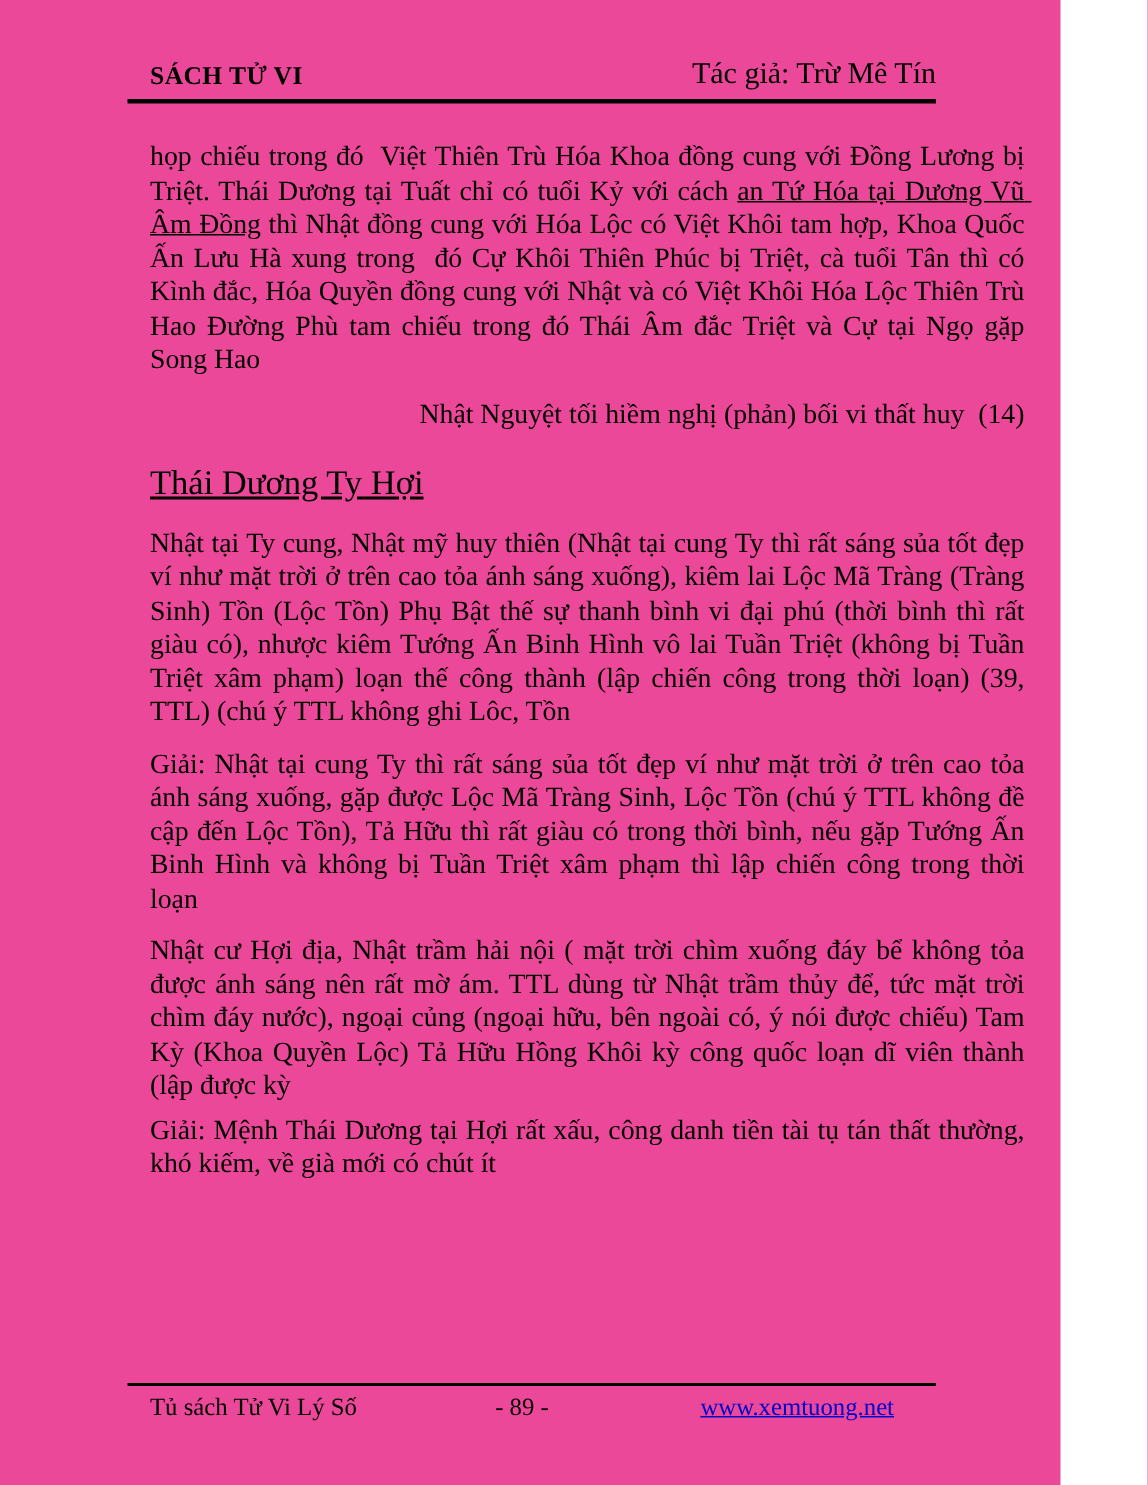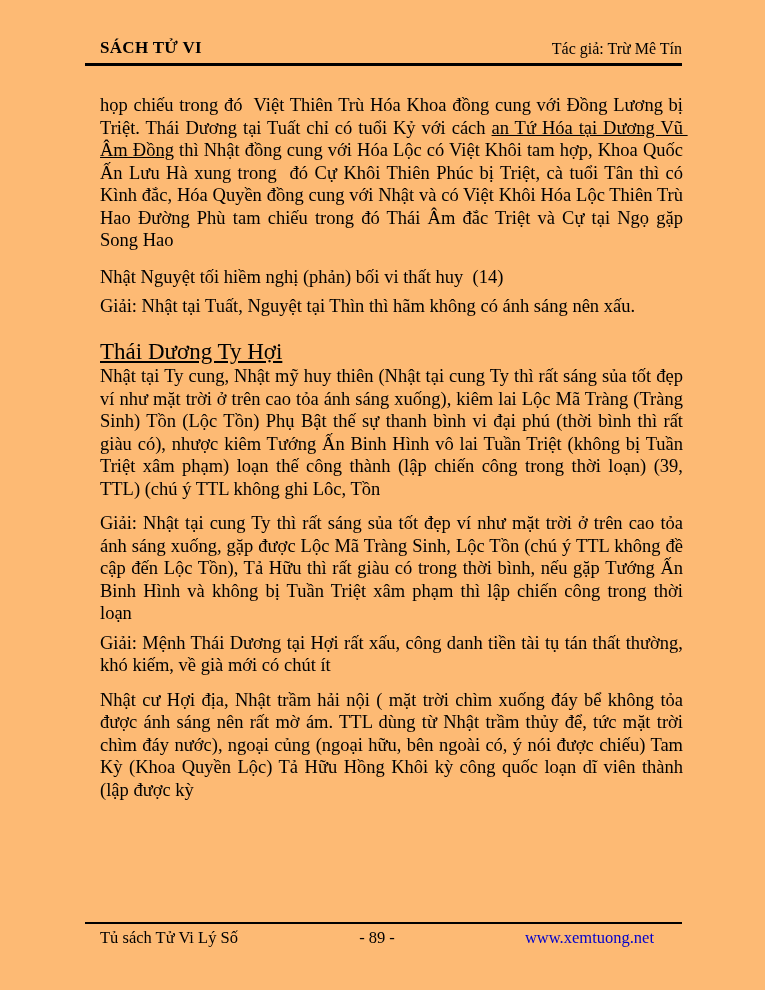--- a/index.html
+++ b/index.html
@@ -9,7 +9,7 @@
     font-family: "Liberation Serif", serif;
     color: #000;
   }
-  .page { position: relative; width: 765px; height: 990px; overflow: hidden; background: #fdba74; }
+  .page { position: relative; width: 707px; height: 990px; overflow: hidden; background: #ec4899; }
 
   
   .header {

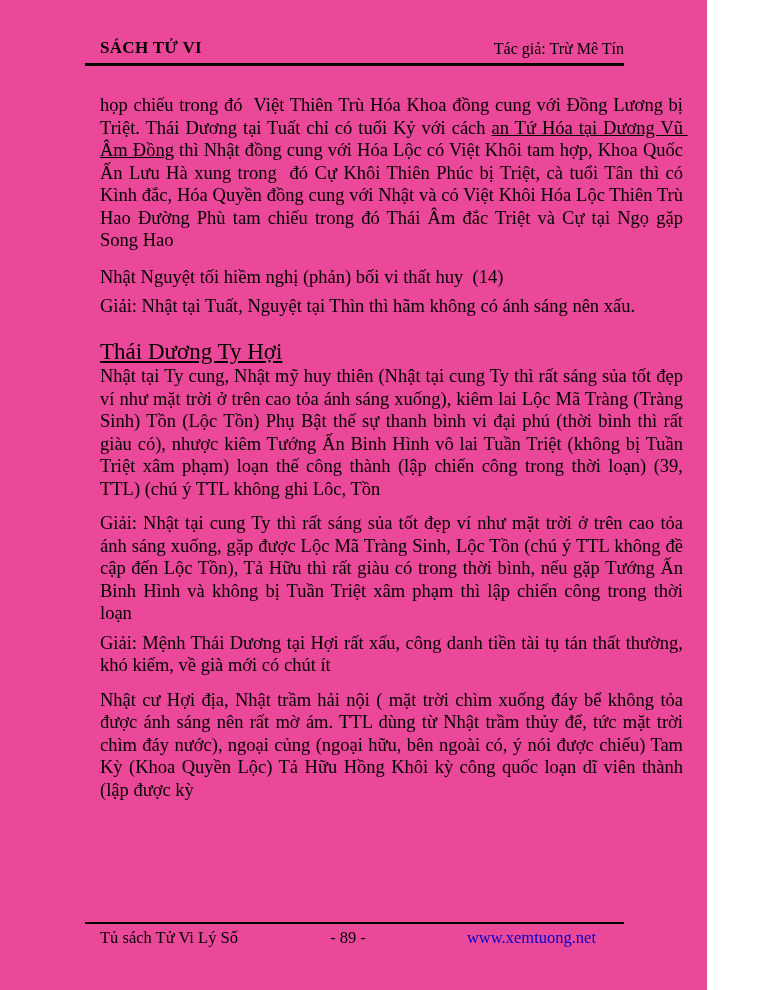--- a/index.html
+++ b/index.html
@@ -19,7 +19,7 @@
     display: flex; justify-content: space-between; align-items: flex-end;
   }
   .header-title { font-weight: bold; font-size: 17px; padding-left: 15px; letter-spacing: 0.3px; }
-  .header-author { font-size: 16px; }
+  .header-author { font-size: 20px; }
 
   
   .content {

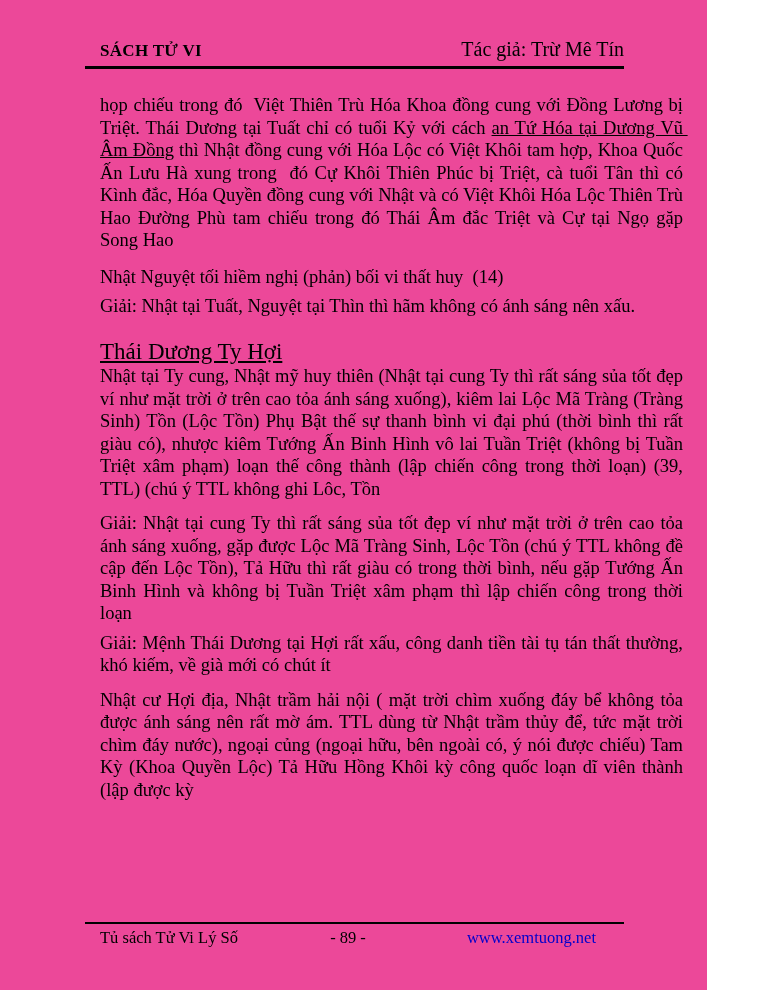--- a/index.html
+++ b/index.html
@@ -27,7 +27,7 @@
     font-size: 18.5px; line-height: 22.5px;
   }
   .para { margin: 0; text-align: justify; white-space: pre-wrap; }
-  .single { text-align: left; }
+  .single { text-align: right; }
   .u { text-decoration: underline; }
   .section-heading { margin: 0; font-size: 23px; font-weight: normal; }
   .section-heading span { text-decoration: underline; }

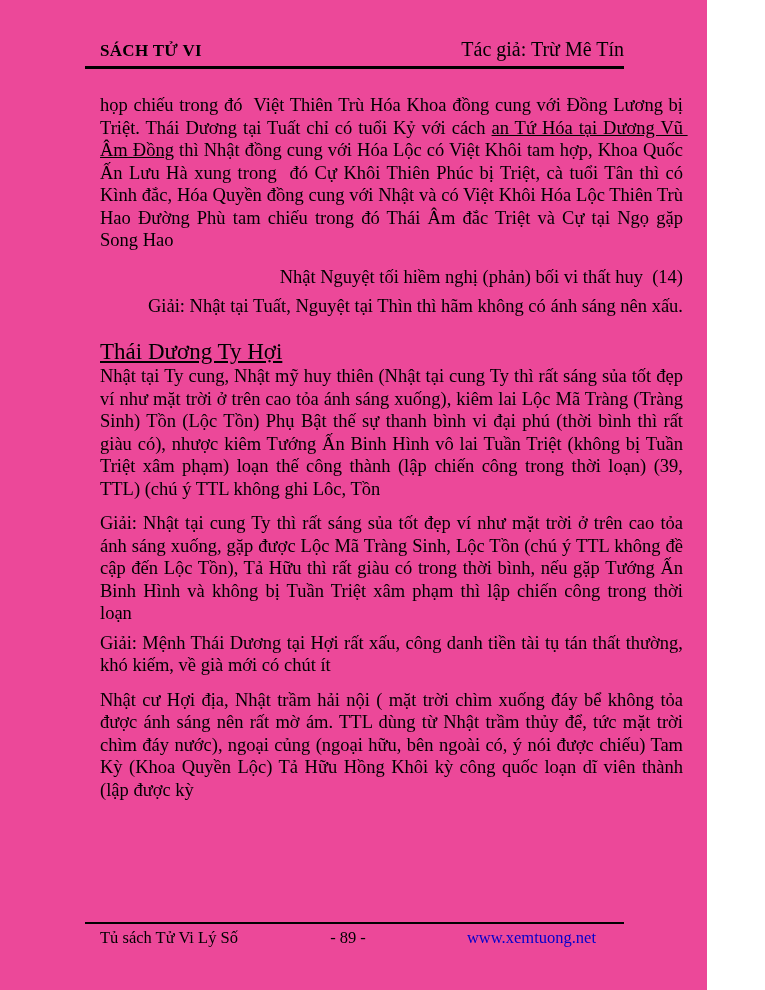--- a/index.html
+++ b/index.html
@@ -69,7 +69,6 @@
     <p class="para"><span>họp chiếu trong đó  Việt Thiên Trù Hóa Khoa đồng cung với Đồng Lương bị Triệt. Thái Dương tại Tuất chỉ có tuổi Kỷ với cách </span><span class="u">an Tứ Hóa tại Dương Vũ Âm Đồng</span><span> thì Nhật đồng cung với Hóa Lộc có Việt Khôi tam hợp, Khoa Quốc Ấn Lưu Hà xung trong  đó Cự Khôi Thiên Phúc bị Triệt, cà tuổi Tân thì có Kình đắc, Hóa Quyền đồng cung với Nhật và có Việt Khôi Hóa Lộc Thiên Trù Hao Đường Phù tam chiếu trong đó Thái Âm đắc Triệt và Cự tại Ngọ gặp Song Hao</span></p>
 
     <p class="para single m-quote1">Nhật Nguyệt tối hiềm nghị (phản) bối vi thất huy  (14)</p>
-    <p class="para single m-giai">Giải: Nhật tại Tuất, Nguyệt tại Thìn thì hãm không có ánh sáng nên xấu.</p>
 
     <h2 class="section-heading m-head"><span>Thái Dương Ty Hợi</span></h2>
 

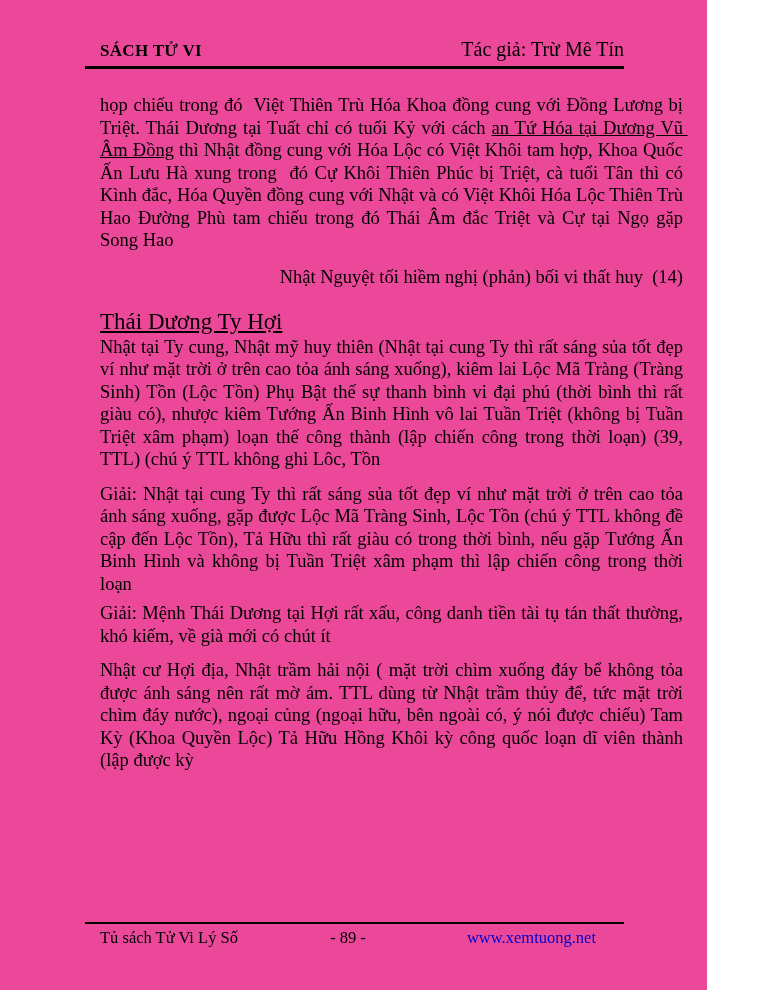--- a/index.html
+++ b/index.html
@@ -35,7 +35,7 @@
   .m-quote1 { margin-top: 14px; }
   .m-giai   { margin-top: 7px; }
   .m-head   { margin-top: 23px; }
-  .m-tight  { margin-top: 2px; }
+  .m-tight  { margin-top: 18px; }
   .m-giai2  { margin-top: 12px; }
   .m-blk3   { margin-top: 10px; }
   .m-blk4   { margin-top: 12px; }

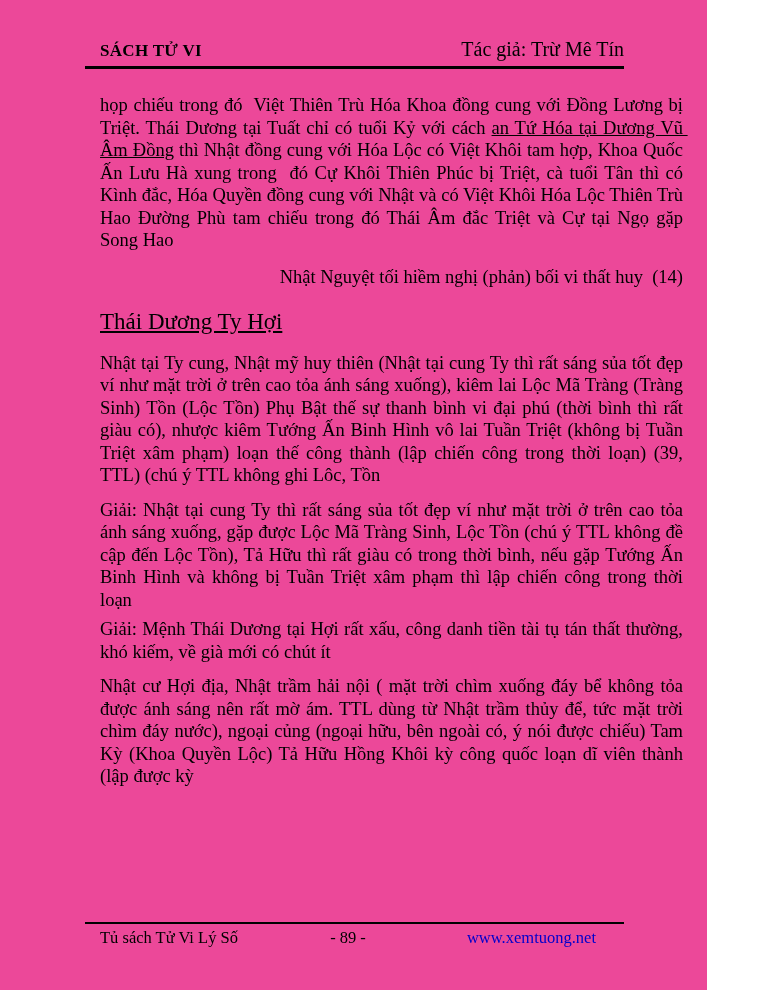--- a/index.html
+++ b/index.html
@@ -76,9 +76,9 @@
     <p class="para m-giai2">Giải: Nhật tại cung Ty thì rất sáng sủa tốt đẹp ví như mặt trời ở trên cao tỏa ánh sáng xuống, gặp được Lộc Mã Tràng Sinh, Lộc Tồn (chú ý TTL không đề cập đến Lộc Tồn), Tả Hữu thì rất giàu có trong thời bình, nếu gặp Tướng Ấn Binh Hình và không bị Tuần Triệt xâm phạm thì lập chiến công trong thời loạn</p>
 
 
+    <p class="para m-blk5">Nhật cư Hợi địa, Nhật trầm hải nội ( mặt trời chìm xuống đáy bể không tỏa được ánh sáng nên rất mờ ám. TTL dùng từ Nhật trầm thủy để, tức mặt trời chìm đáy nước), ngoại củng (ngoại hữu, bên ngoài có, ý nói được chiếu) Tam Kỳ (Khoa Quyền Lộc) Tả Hữu Hồng Khôi kỳ công quốc loạn dĩ viên thành (lập được kỳ</p>
+
     <p class="para m-giai">Giải: Mệnh Thái Dương tại Hợi rất xấu, công danh tiền tài tụ tán thất thường, khó kiếm, về già mới có chút ít</p>
-
-    <p class="para m-blk5">Nhật cư Hợi địa, Nhật trầm hải nội ( mặt trời chìm xuống đáy bể không tỏa được ánh sáng nên rất mờ ám. TTL dùng từ Nhật trầm thủy để, tức mặt trời chìm đáy nước), ngoại củng (ngoại hữu, bên ngoài có, ý nói được chiếu) Tam Kỳ (Khoa Quyền Lộc) Tả Hữu Hồng Khôi kỳ công quốc loạn dĩ viên thành (lập được kỳ</p>
 
   </div>
 

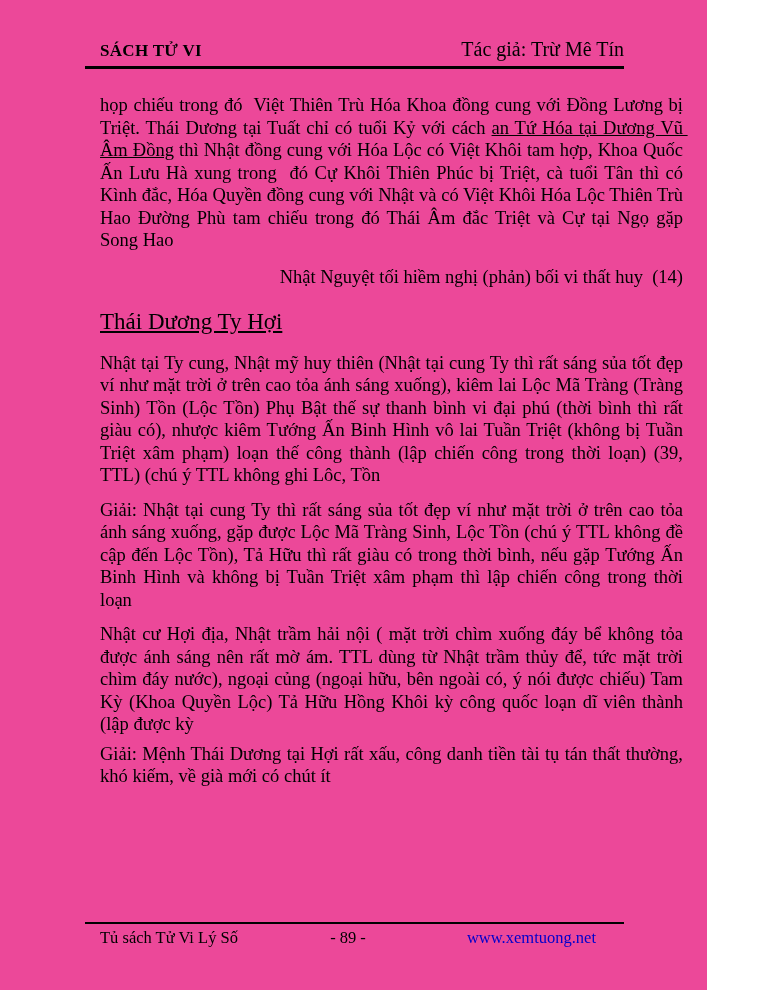--- a/index.html
+++ b/index.html
@@ -52,7 +52,7 @@
   .footer-left  { flex: 1.2; padding-left: 15px; }
   .footer-center{ flex: 1; text-align: center; }
   .footer-right { flex: 1.2; text-align: right; padding-right: 28px; }
-  .footer-link  { cursor: pointer; }
+  .footer-link  { text-decoration: underline; cursor: pointer; }
 </style>
 </head>
 <body>

